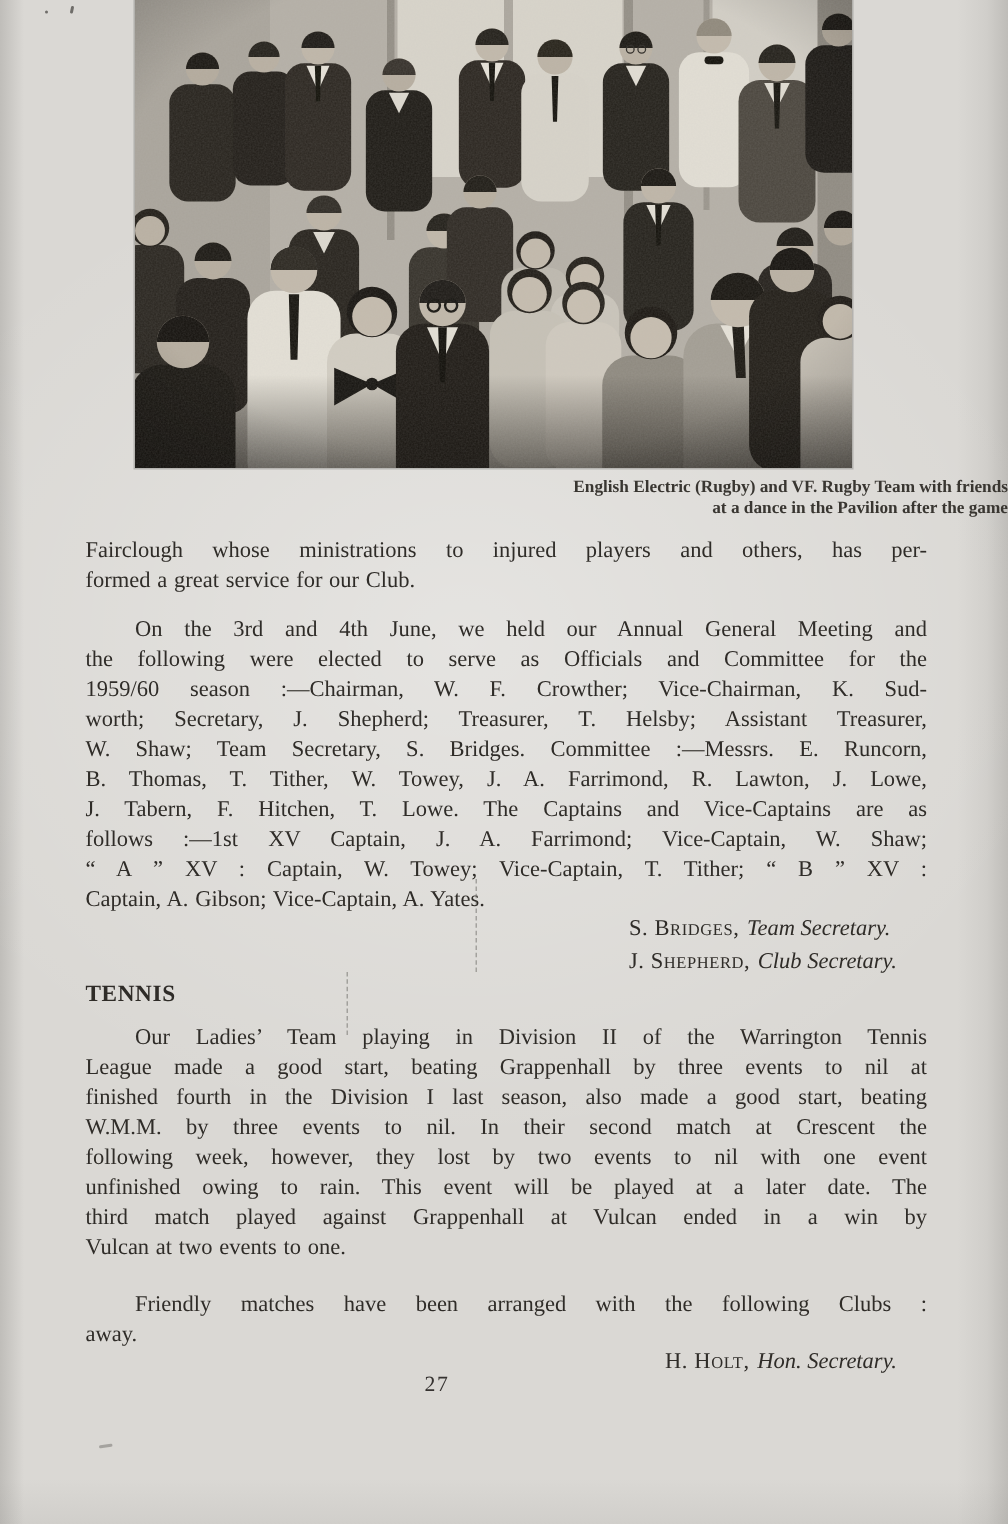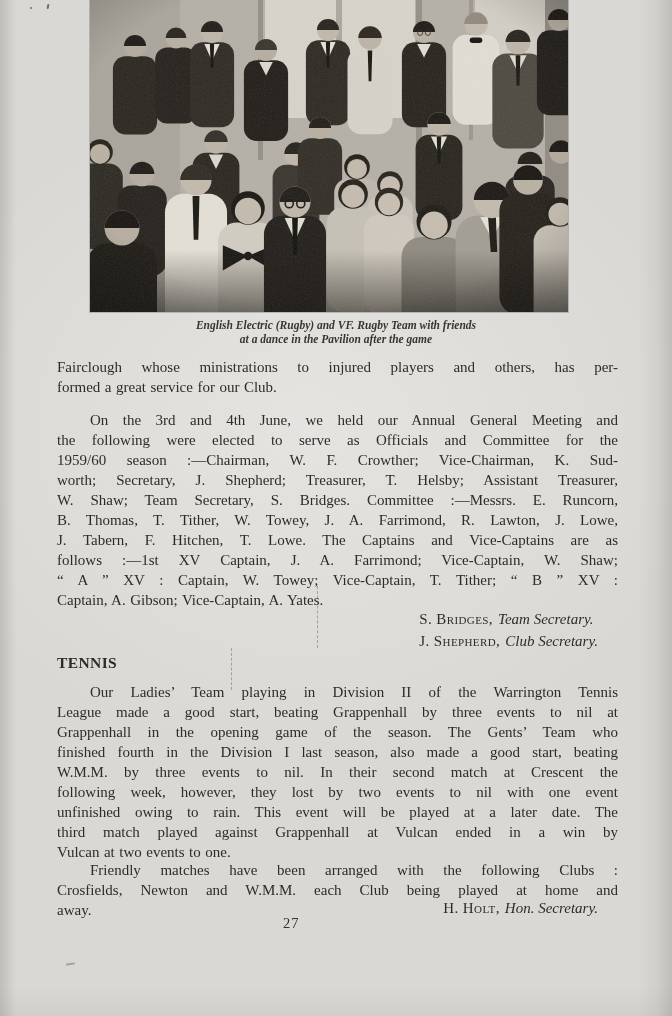--- a/index.html
+++ b/index.html
@@ -27,8 +27,8 @@
   
   .caption{
     position:absolute;left:0;top:319px;width:672px;
-    text-align:center;
-    font-style:italic;font-weight:bold;
+    text-align:right;
+    font-weight:bold;
     font-size:11.5px;line-height:13.5px;
     color:#393631;
   }

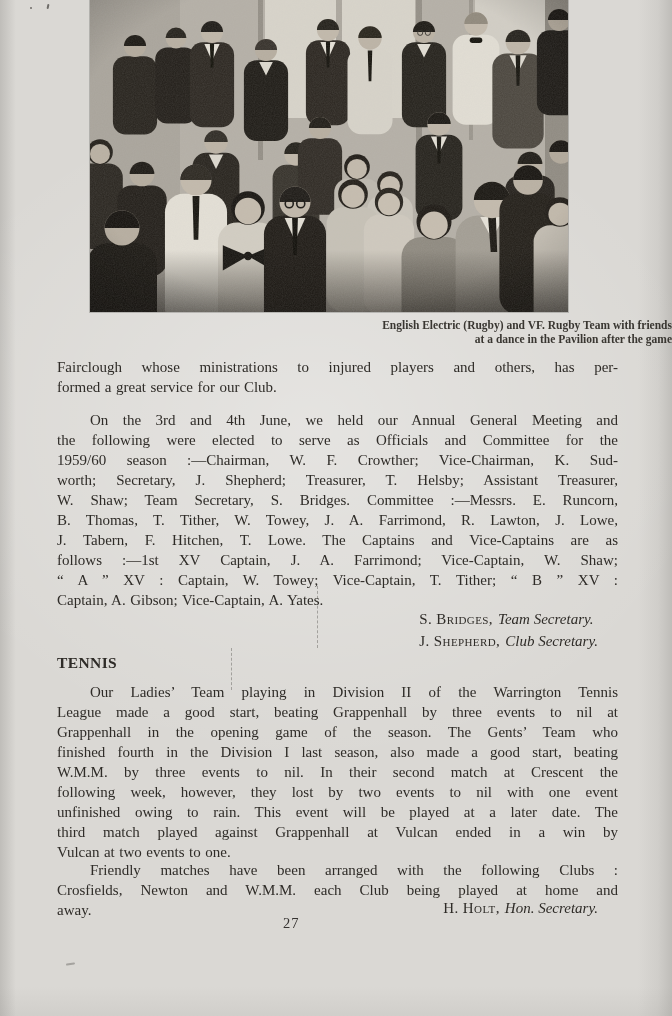--- a/index.html
+++ b/index.html
@@ -323,7 +323,6 @@
     <div class="para indent" id="para-league">
         <div class="tline">Our Ladies’ Team playing in Division II of the Warrington Tennis</div>
         <div class="tline">League made a good start, beating Grappenhall by three events to nil at</div>
-        <div class="tline">Grappenhall in the opening game of the season.  The Gents’ Team who</div>
         <div class="tline">finished fourth in the Division I last season, also made a good start, beating</div>
         <div class="tline">W.M.M. by three events to nil.  In their second match at Crescent the</div>
         <div class="tline">following week, however, they lost by two events to nil with one event</div>

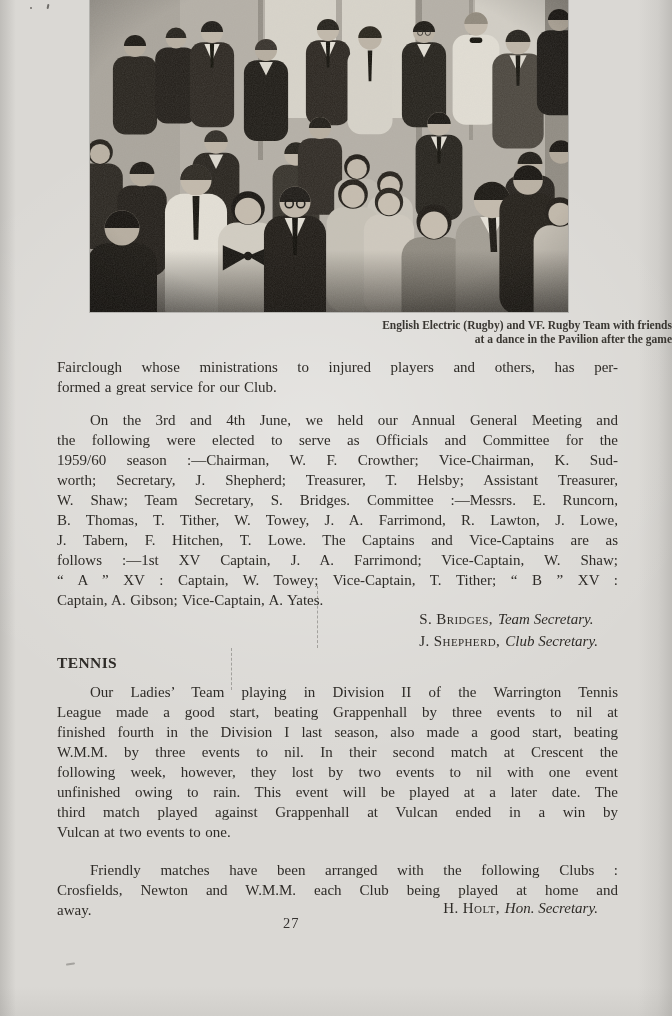--- a/index.html
+++ b/index.html
@@ -333,7 +333,6 @@
 
     <div class="para indent" id="para-friendlies">
         <div class="tline">Friendly matches have been arranged with the following Clubs :</div>
-        <div class="tline">Crosfields, Newton and W.M.M. each Club being played at home and</div>
         <div class="tline tlast">away.</div>
       </div>
 

